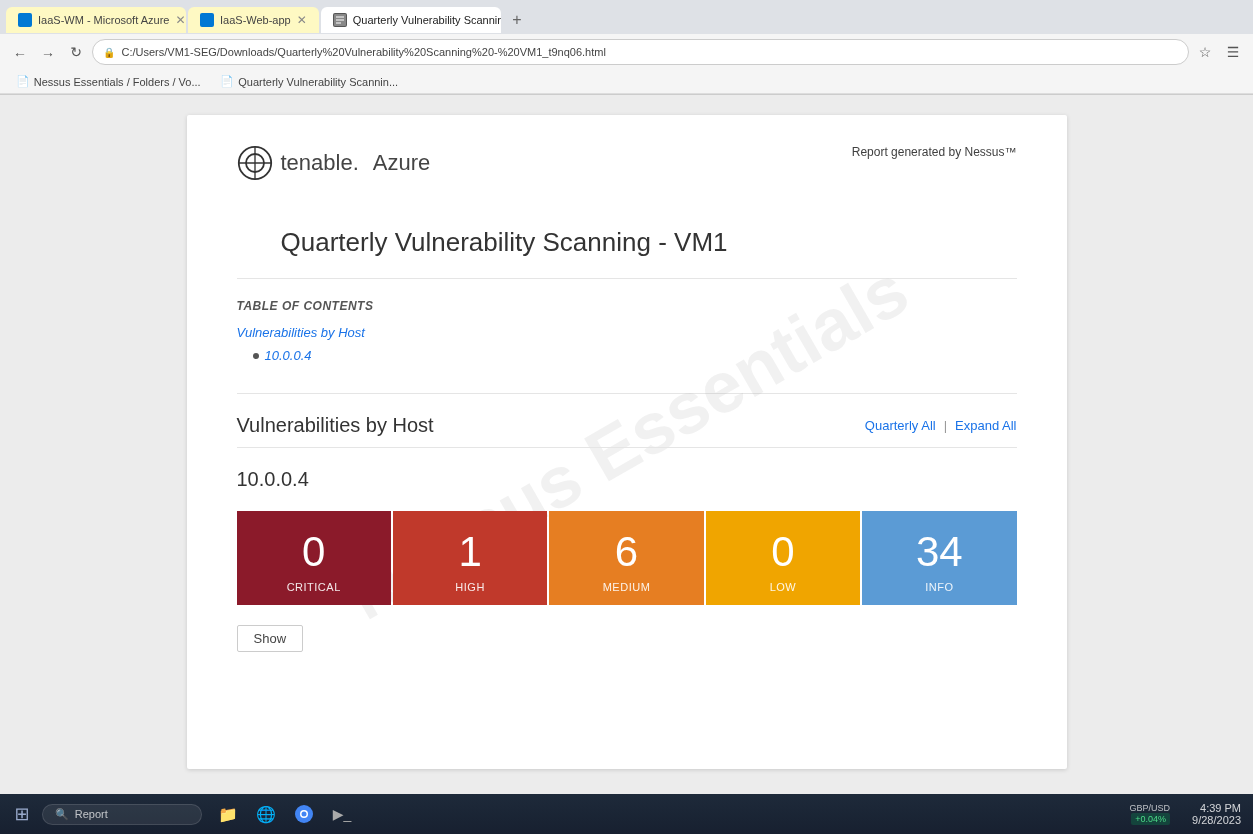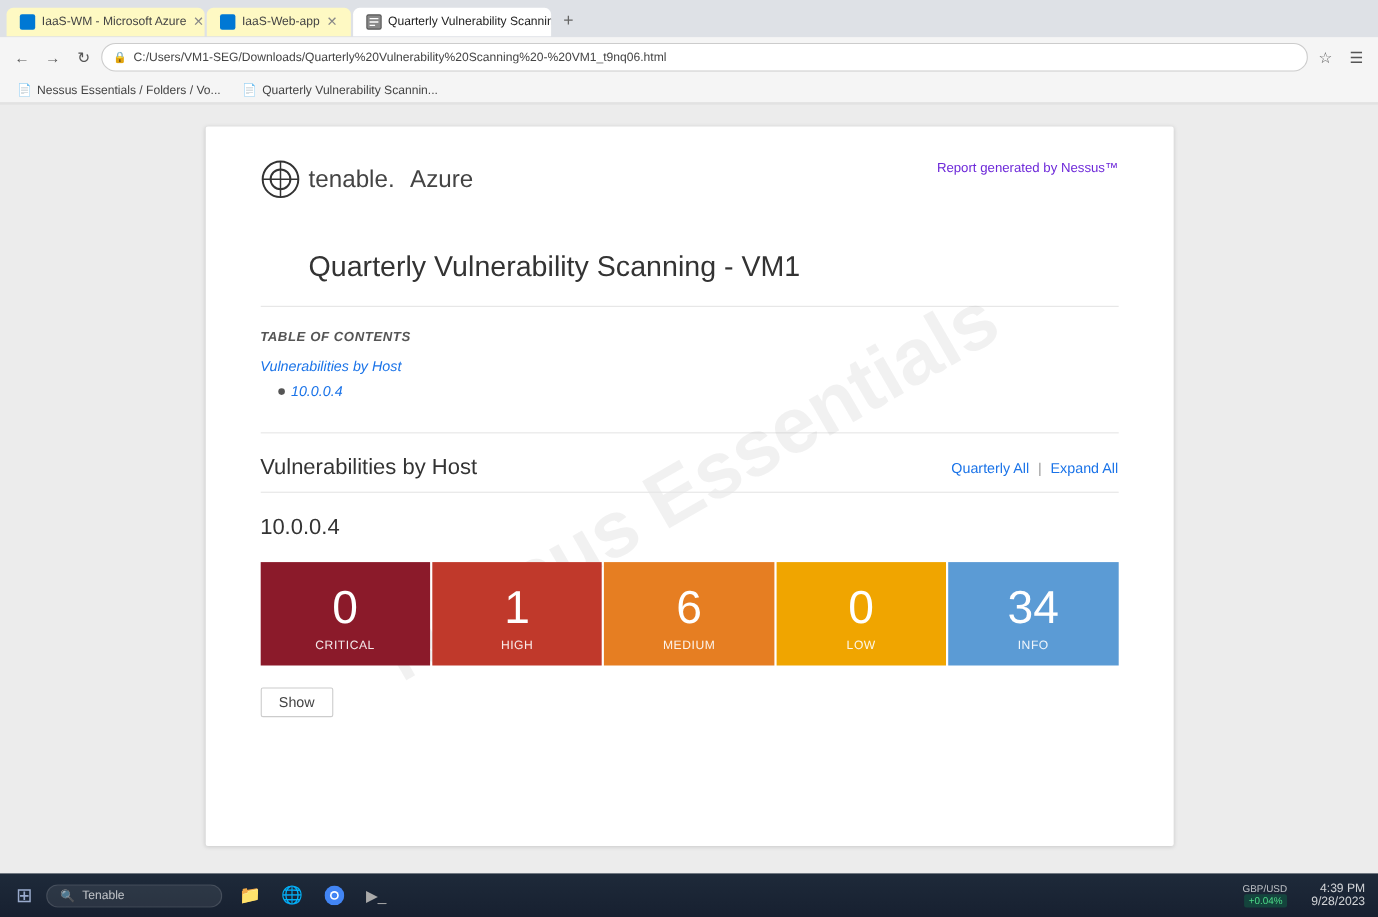--- a/index.html
+++ b/index.html
@@ -171,7 +171,7 @@
 
     .report-generated {
       font-size: 12px;
-      color: #6d28d9;
+      color: #404040;
     }
 
     .report-title {

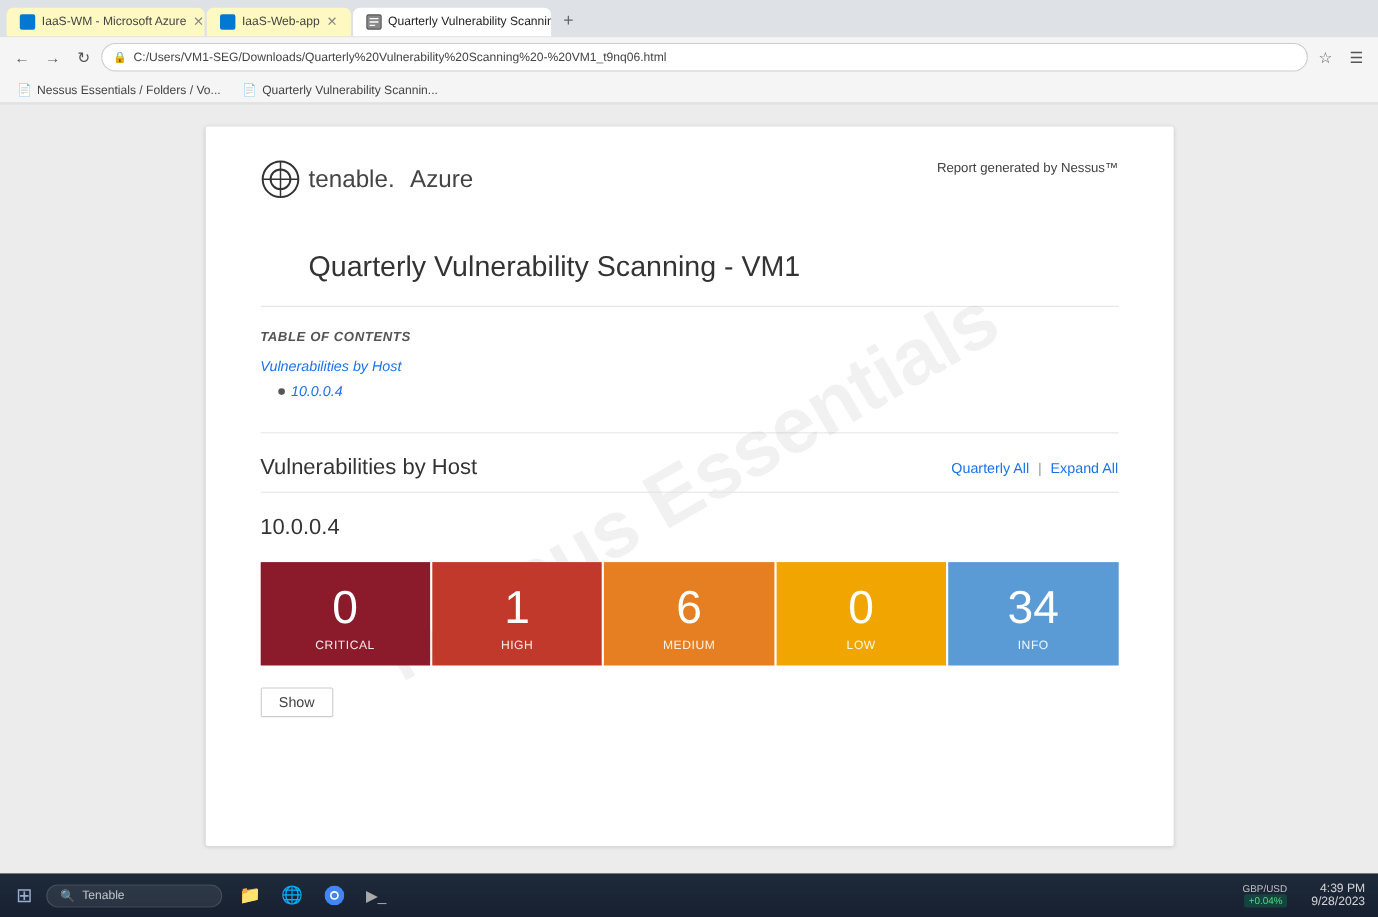--- a/index.html
+++ b/index.html
@@ -567,7 +567,7 @@
   </div>
   <div class="taskbar-search">
     <span>🔍</span>
-    <span>Tenable</span>
+    <span>Report</span>
   </div>
   <div class="taskbar-apps">
     <div class="taskbar-app">

